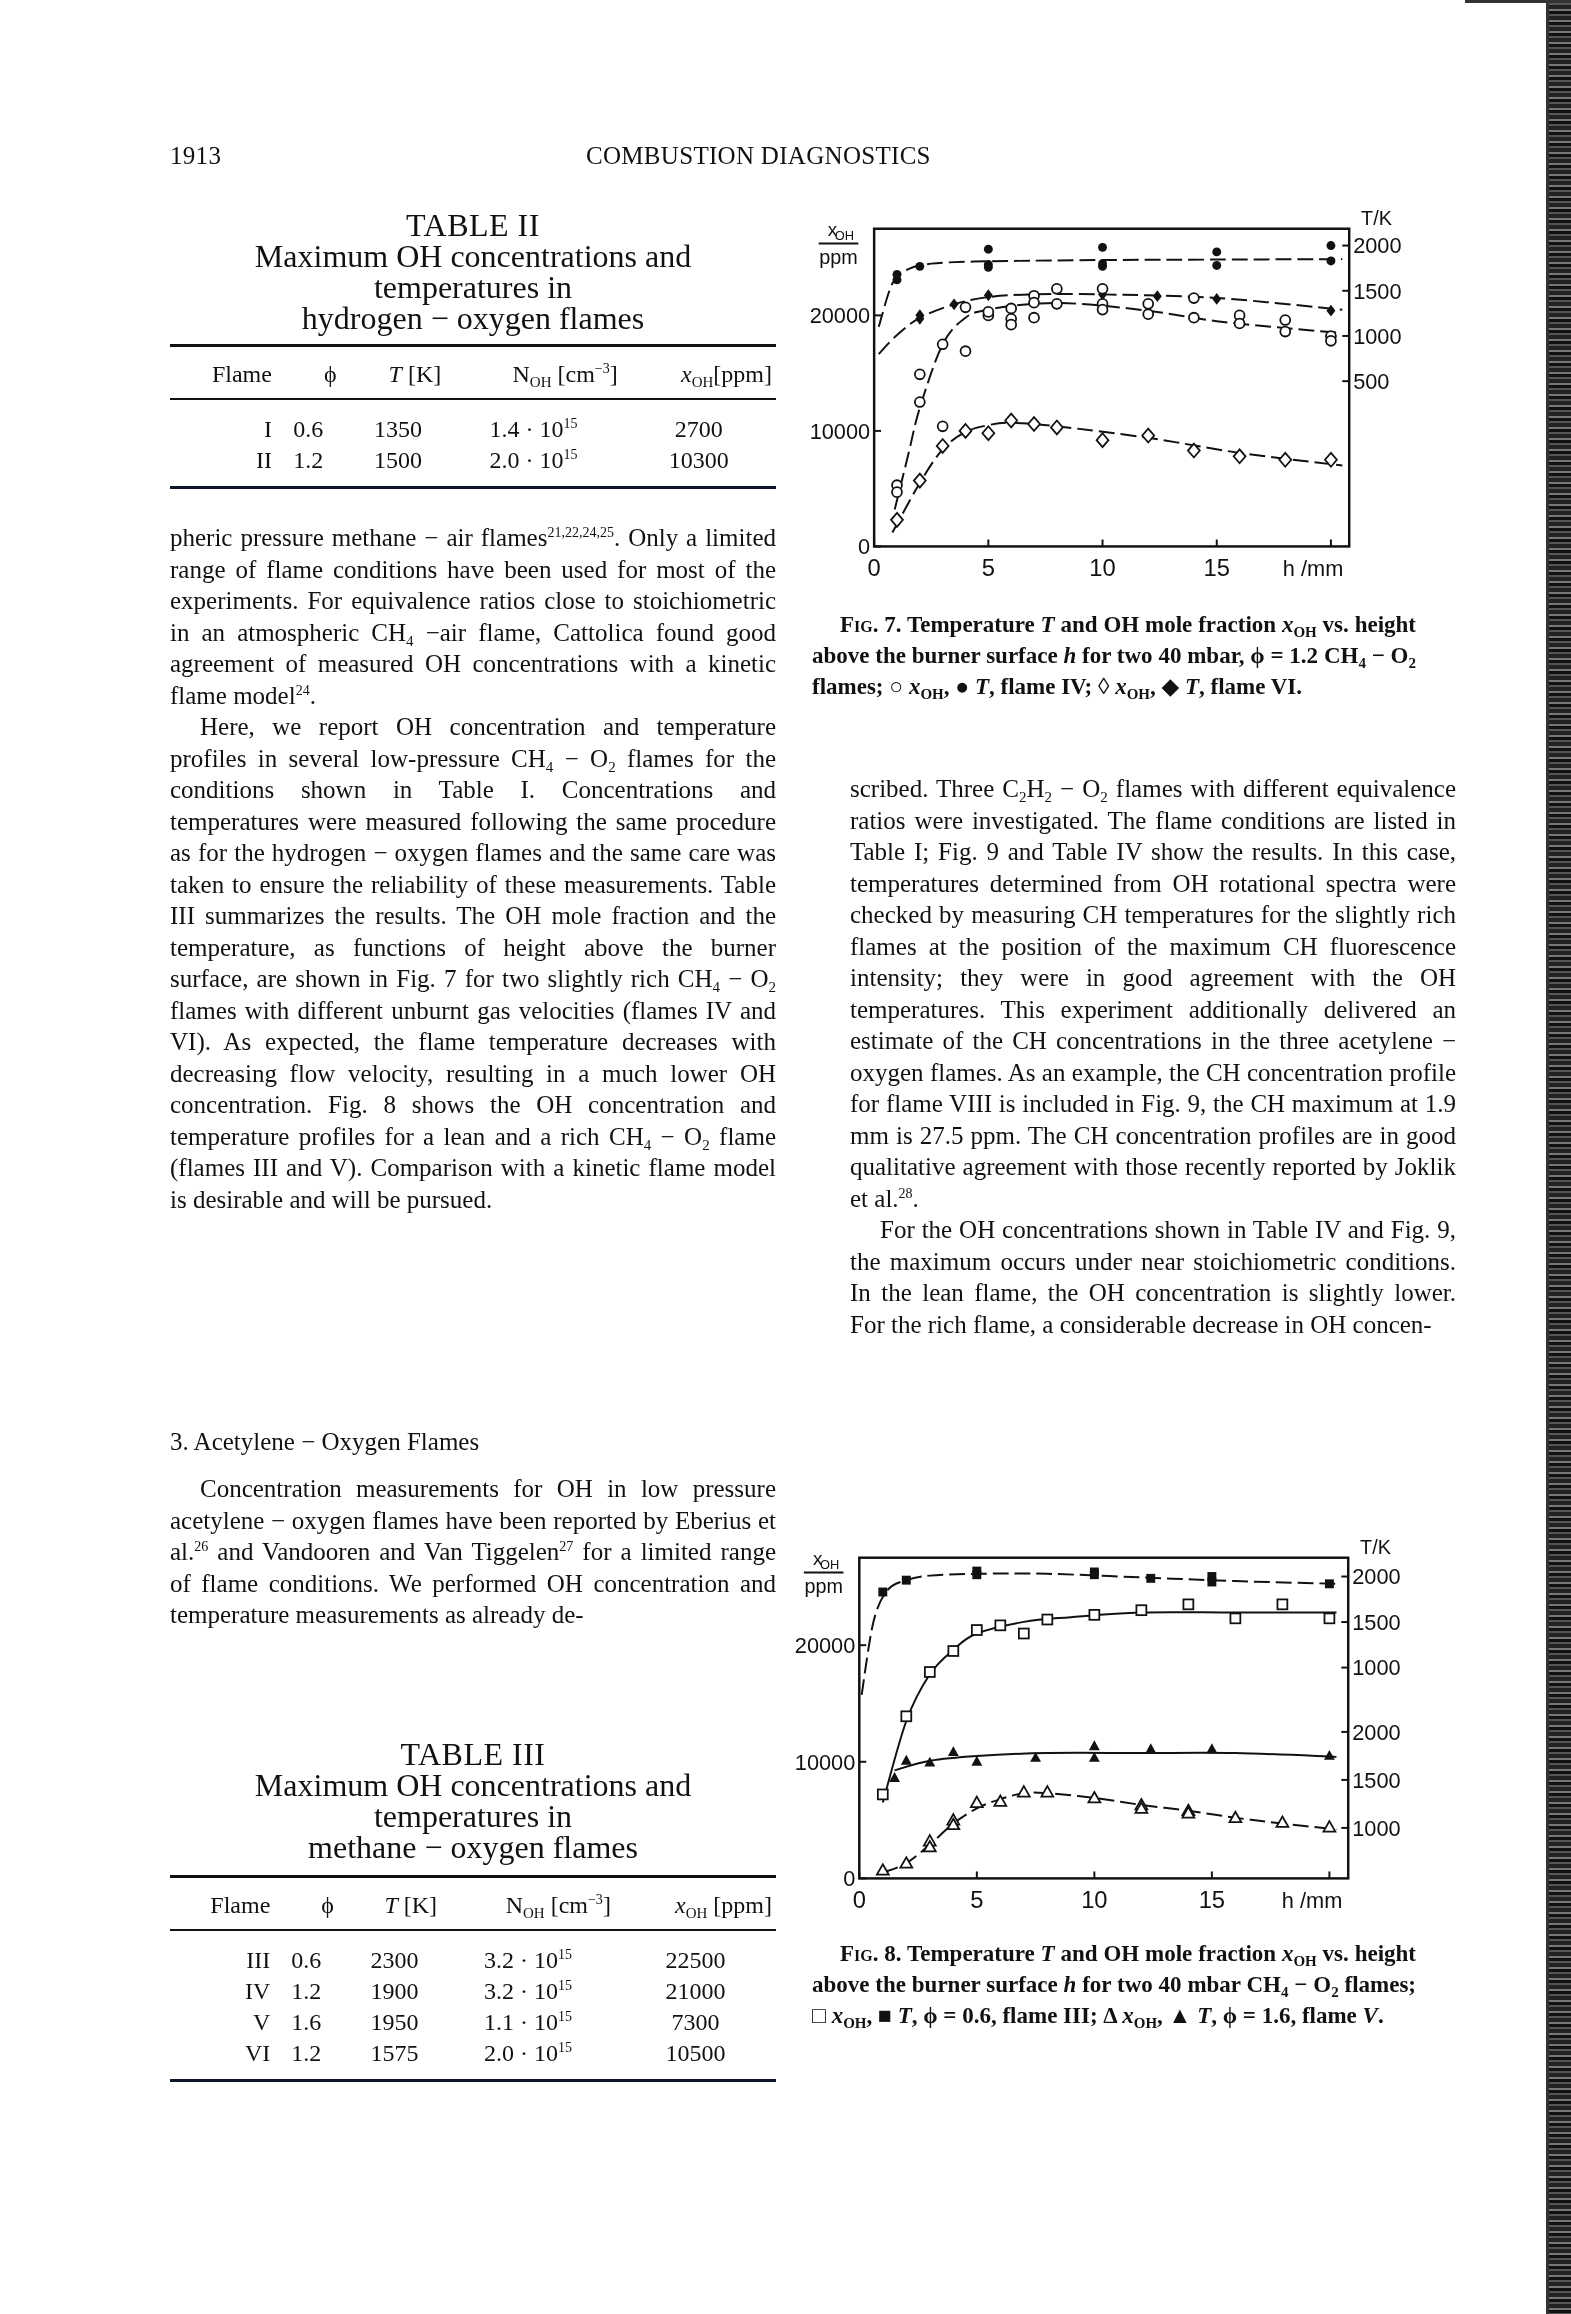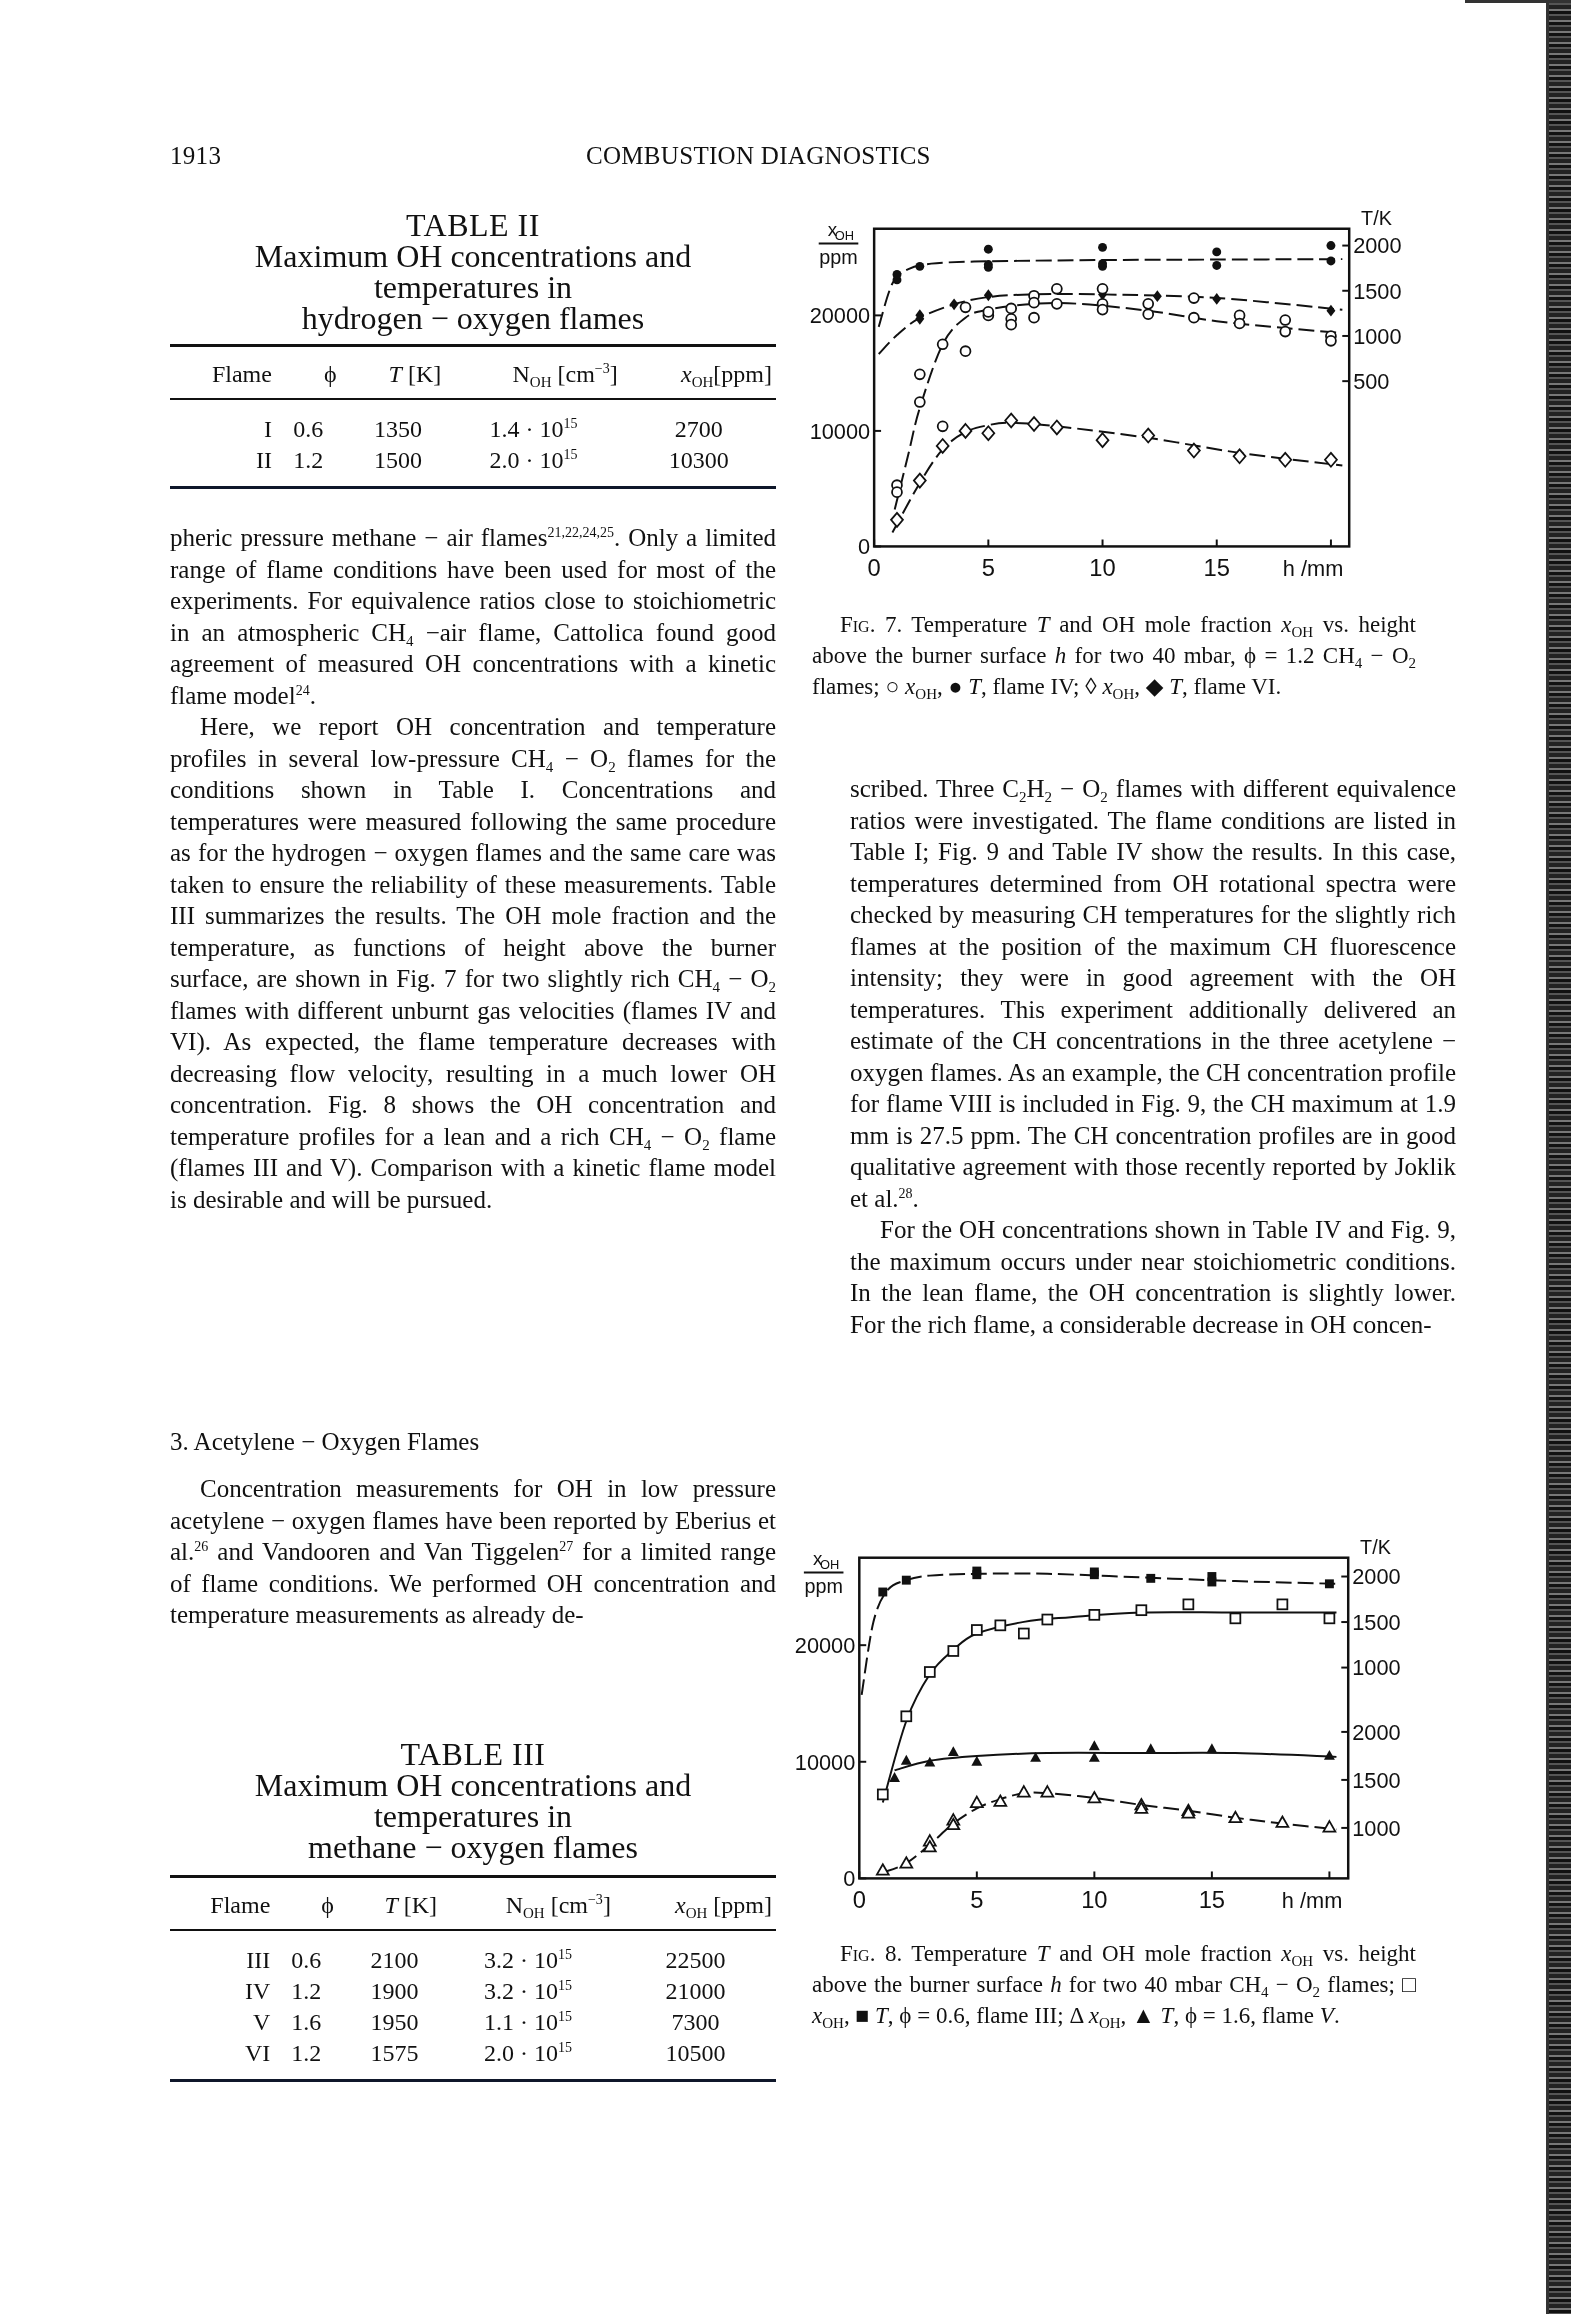--- a/index.html
+++ b/index.html
@@ -29,7 +29,7 @@
   .col p.indent { text-indent: 30px; }
   .section-head { font-size: 25px; }
 
-  .caption { font-size: 23px; line-height: 31px; text-align: justify; }
+  .caption { font-size: 23px; line-height: 31px; text-align: justify; font-weight: bold; }
   .caption .fig-label { font-variant: small-caps; }
 
   svg text { font-family: "Liberation Sans", "DejaVu Sans", sans-serif; fill: #111; }

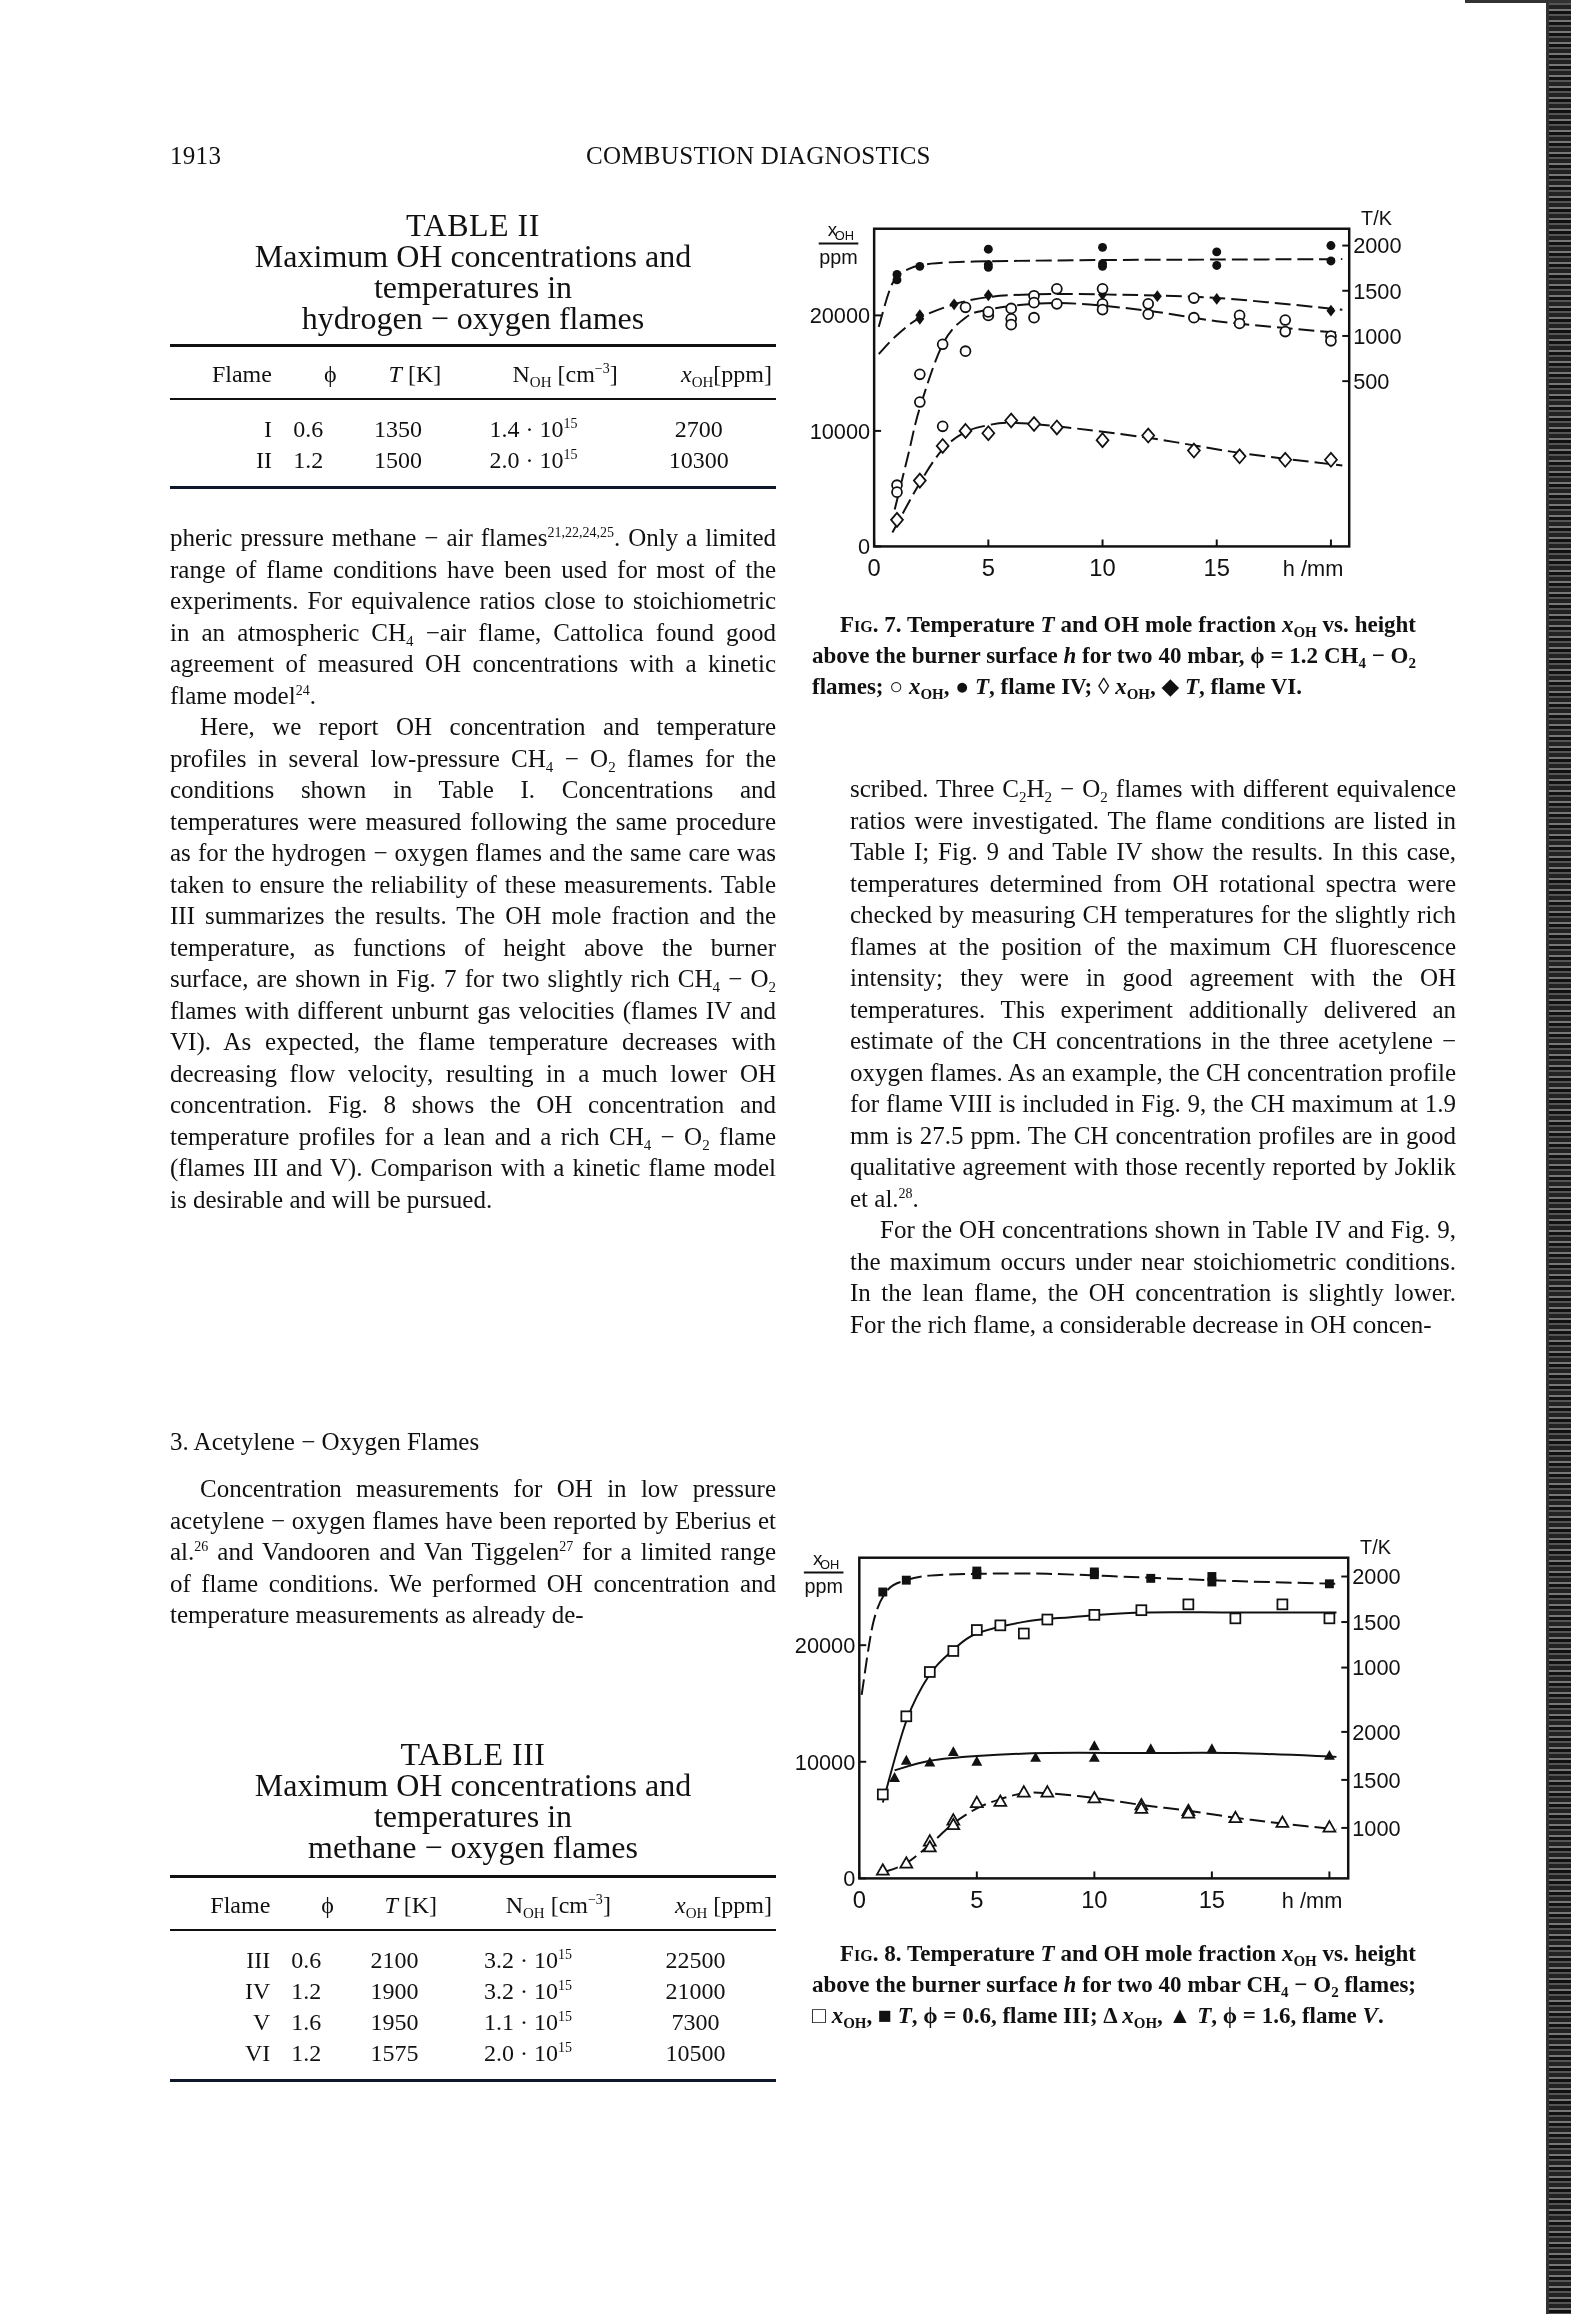--- a/index.html
+++ b/index.html
@@ -107,7 +107,7 @@
         <tr>
           <td>III</td>
           <td style="padding-right: 14px;">0.6</td>
-          <td>2100</td>
+          <td>2300</td>
           <td><span>3.2 · 10</span><sup>15</sup></td>
           <td>22500</td>
         </tr>

